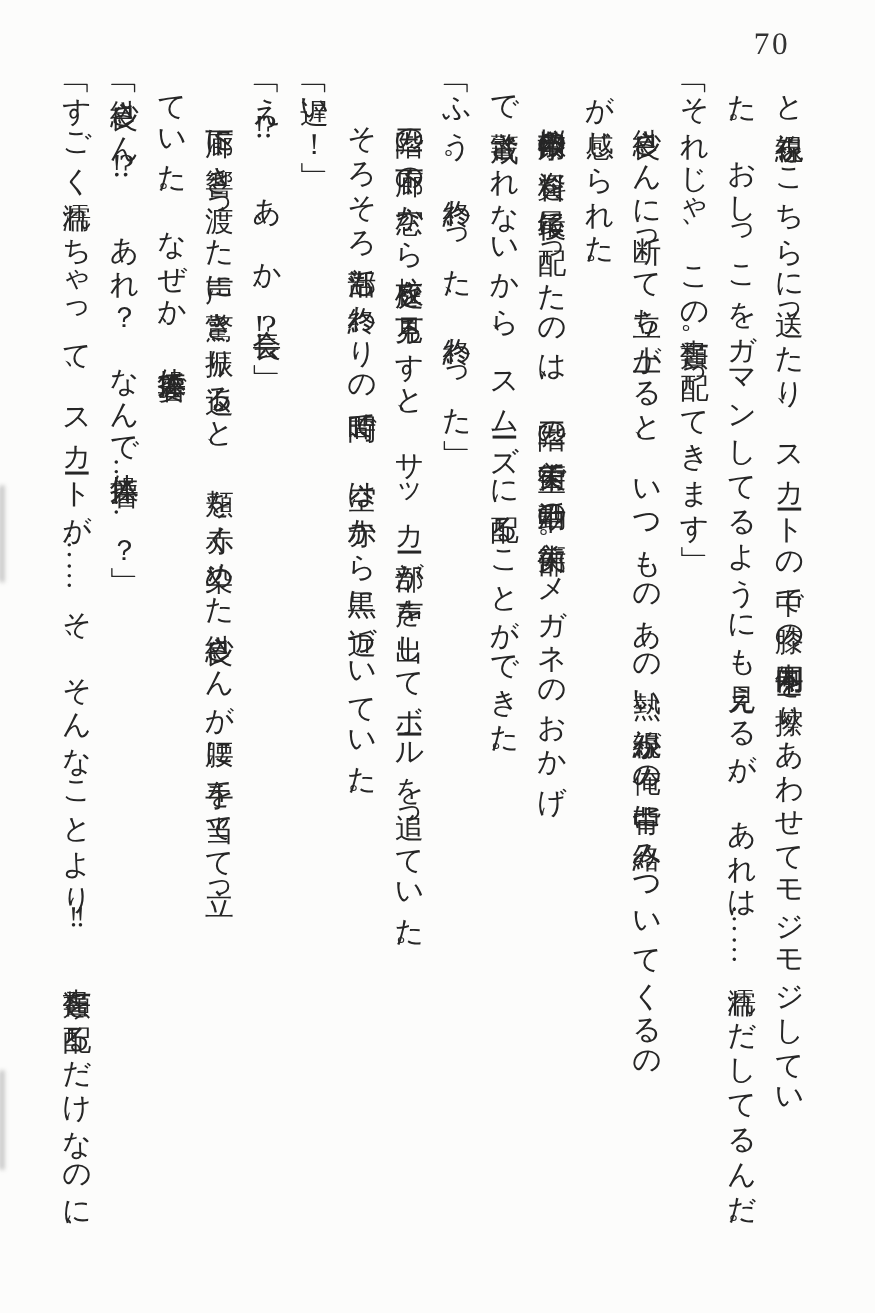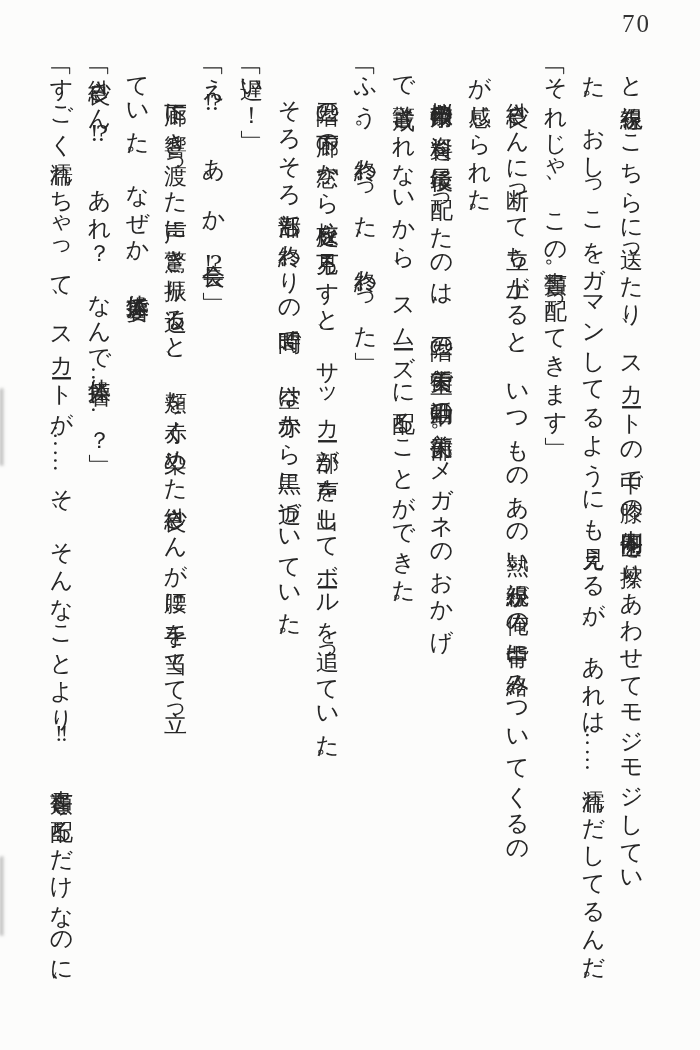--- a/index.html
+++ b/index.html
@@ -16,10 +16,10 @@
   }
   .page-number {
     position: absolute;
-    top: 10px;
+    top: 22px;
     left: 603px;
     width: 48px;
-    text-align: right;
+    text-align: left;
     font-size: 25px;
     letter-spacing: 2px;
     color: #333;

